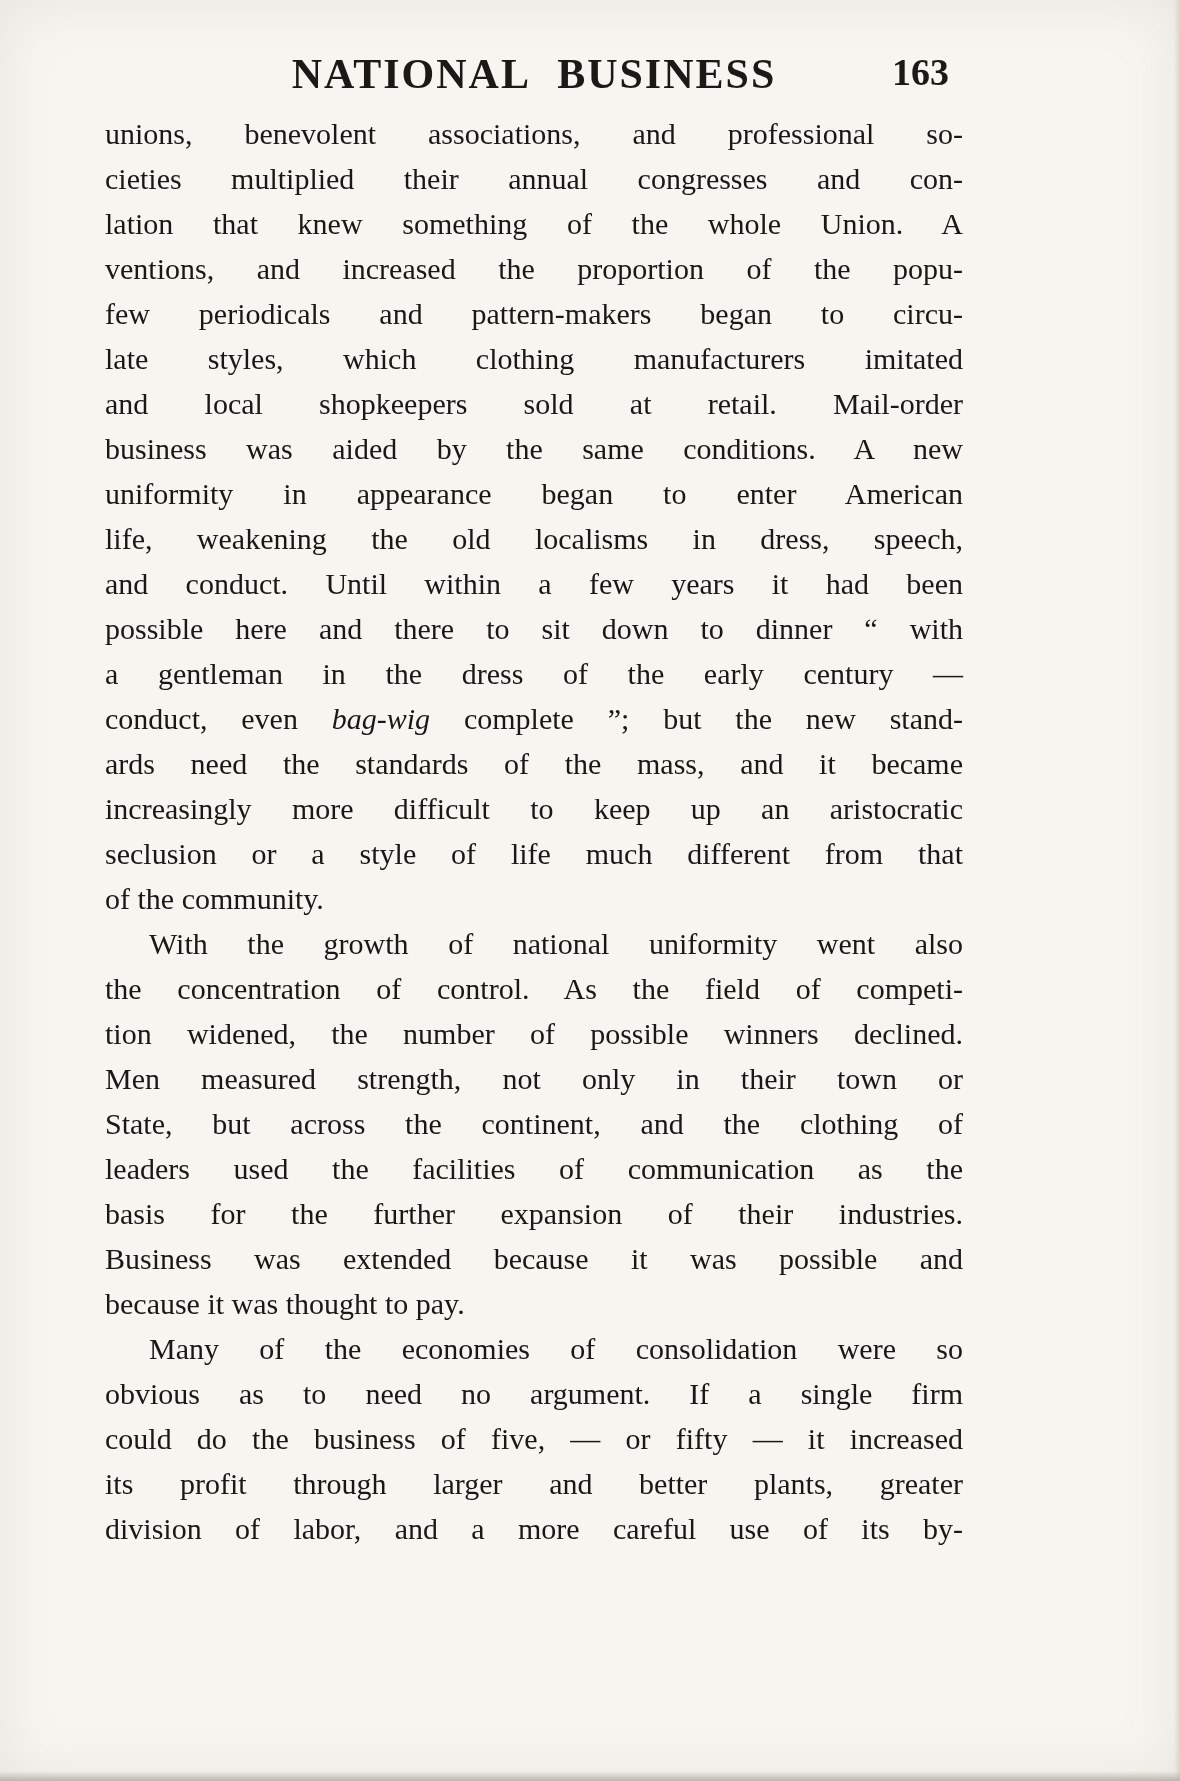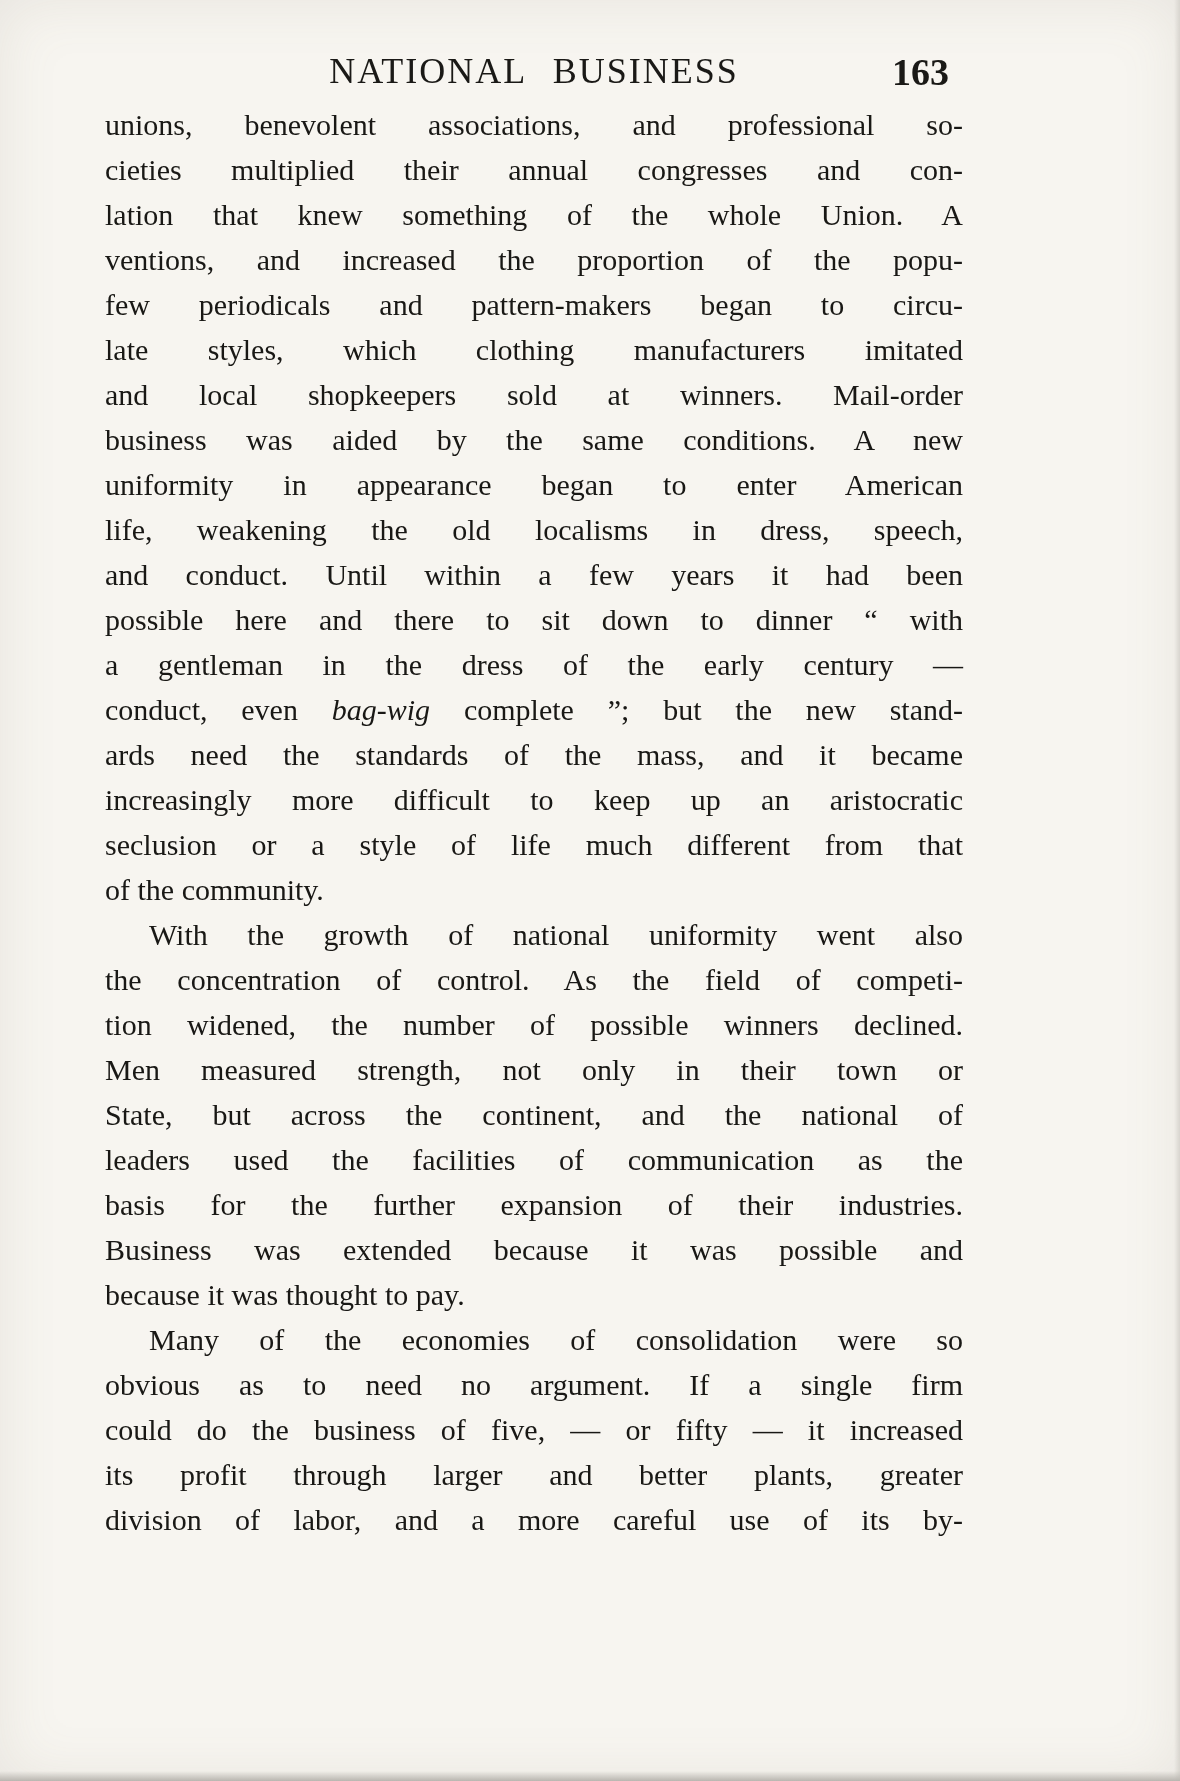--- a/index.html
+++ b/index.html
@@ -33,8 +33,8 @@
   }
   .running-title {
     text-align: center;
-    font-weight: normal;
-    font-size: 36px;
+    font-weight: bold;
+    font-size: 42px;
     letter-spacing: 2px;
     word-spacing: 16px;
     color: #1a1916;

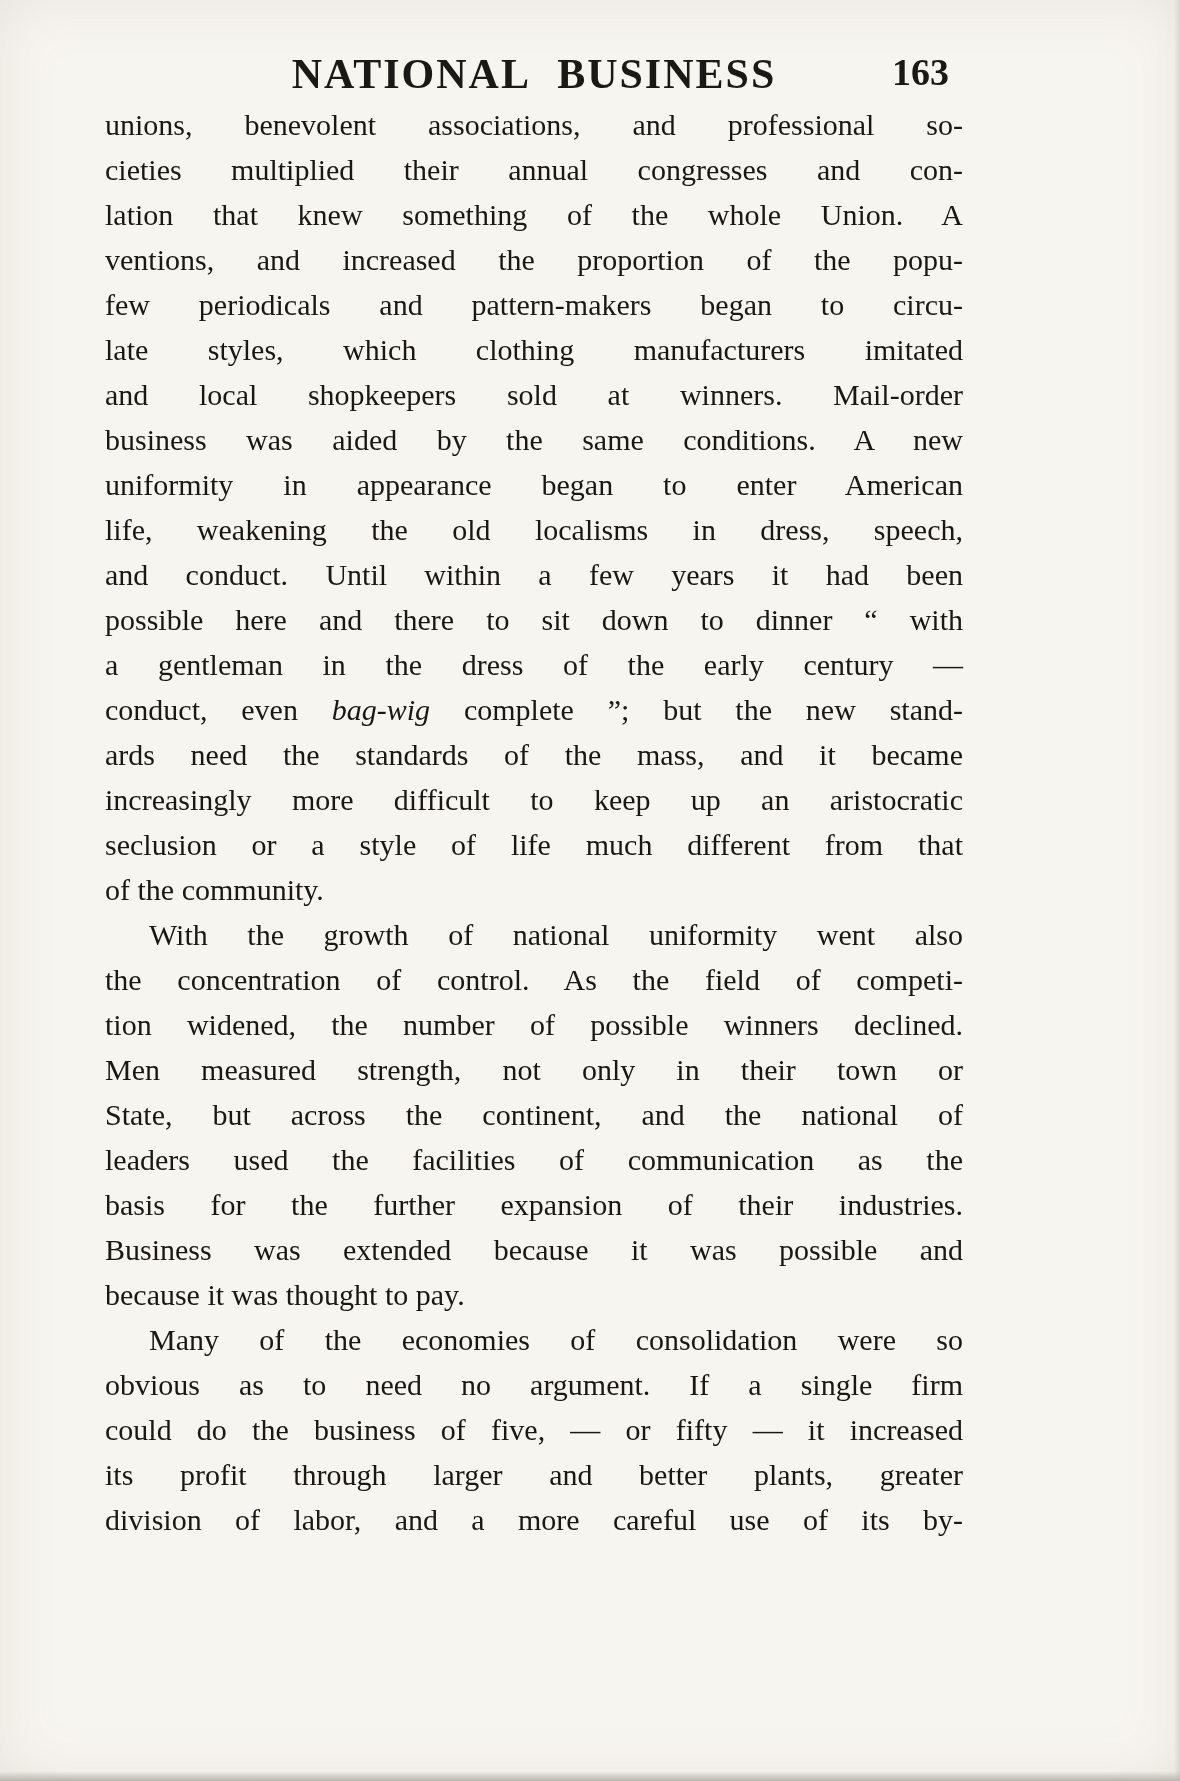--- a/index.html
+++ b/index.html
@@ -48,7 +48,7 @@
     color: #1a1916;
   }
   .body-text {
-    margin-top: 8px;
+    margin-top: 17px;
     font-size: 30px;
     color: #191815;
   }

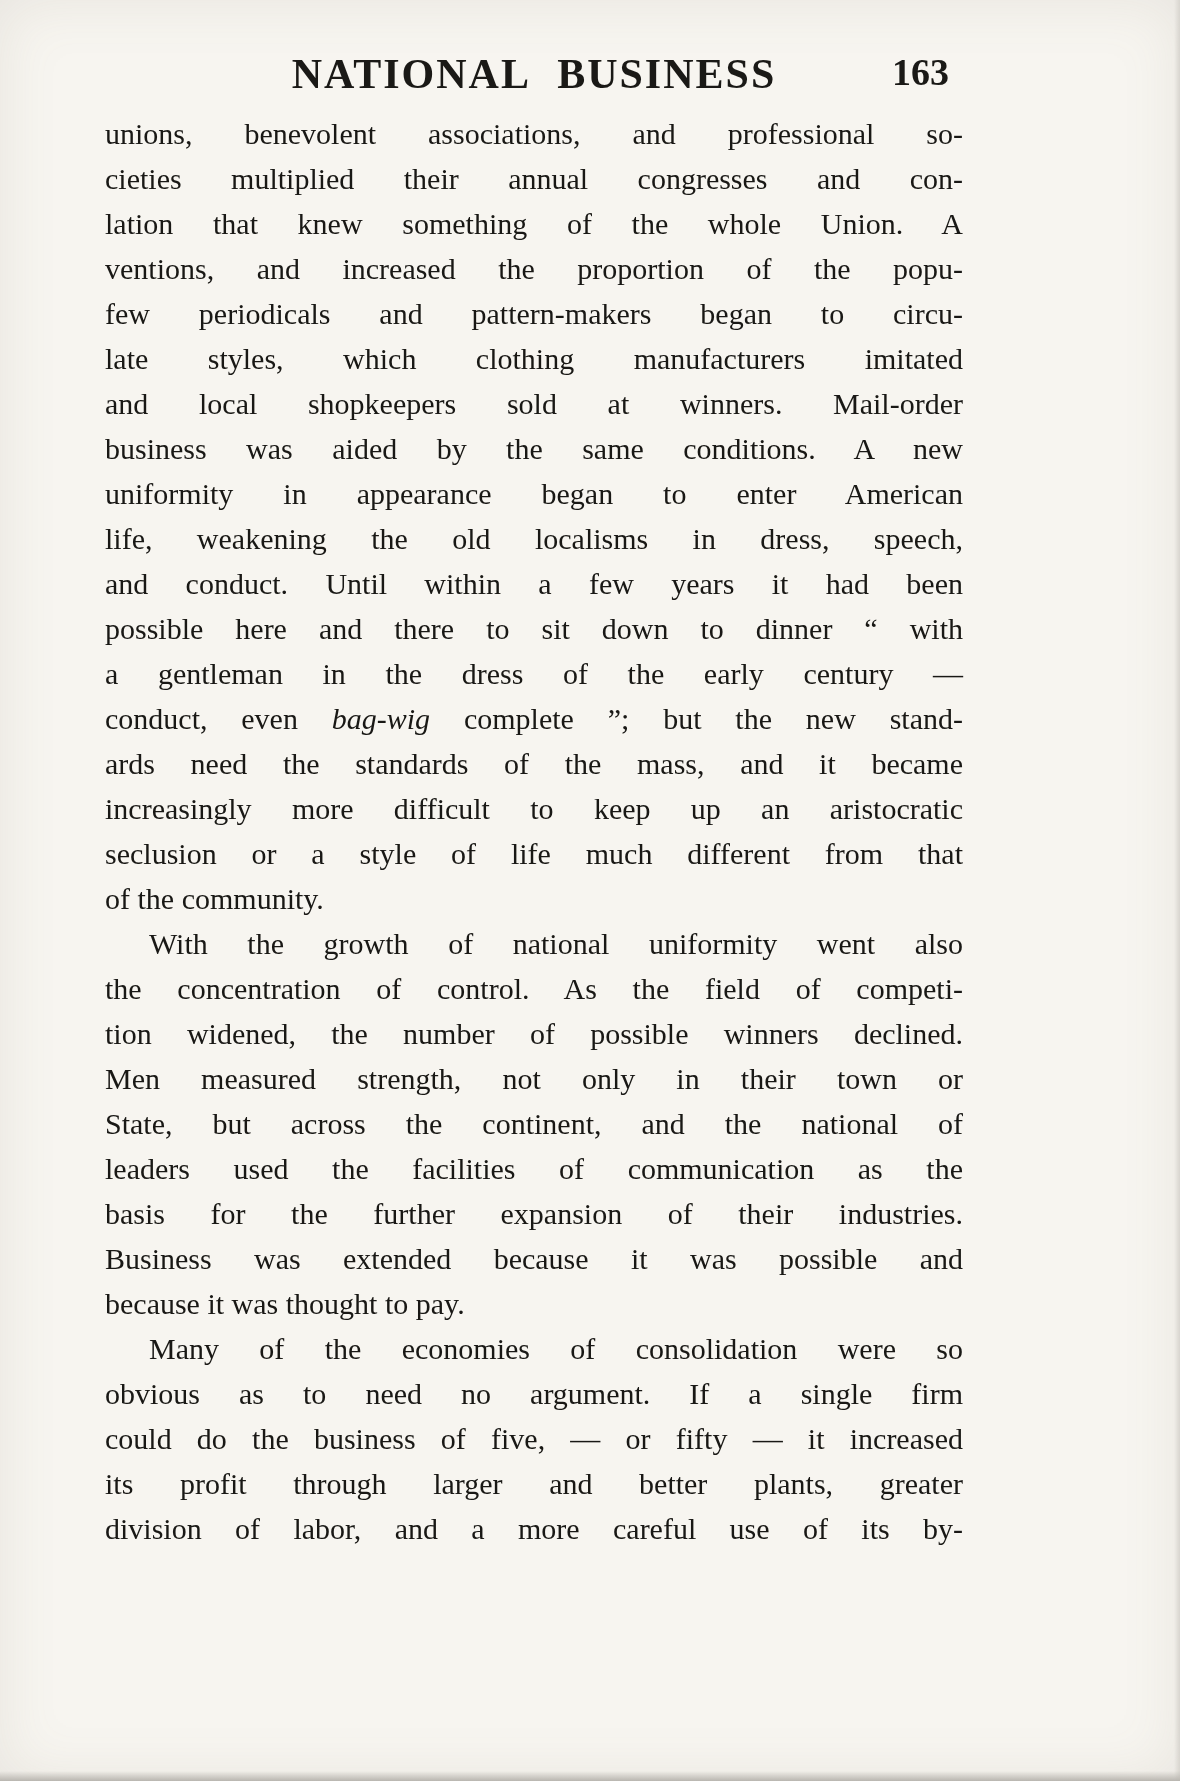--- a/index.html
+++ b/index.html
@@ -103,7 +103,7 @@
         <div class="line"><span>ventions, and increased the proportion of the popu-</span></div>
         <div class="line"><span>few periodicals and pattern-makers began to circu-</span></div>
         <div class="line"><span>late styles, which clothing manufacturers imitated</span></div>
-        <div class="line"><span>and local shopkeepers sold at winners. Mail-order</span></div>
+        <div class="line"><span>and local shopkeepers sold at retail. Mail-order</span></div>
         <div class="line"><span>business was aided by the same conditions. A new</span></div>
         <div class="line"><span>uniformity in appearance began to enter American</span></div>
         <div class="line"><span>life, weakening the old localisms in dress, speech,</span></div>

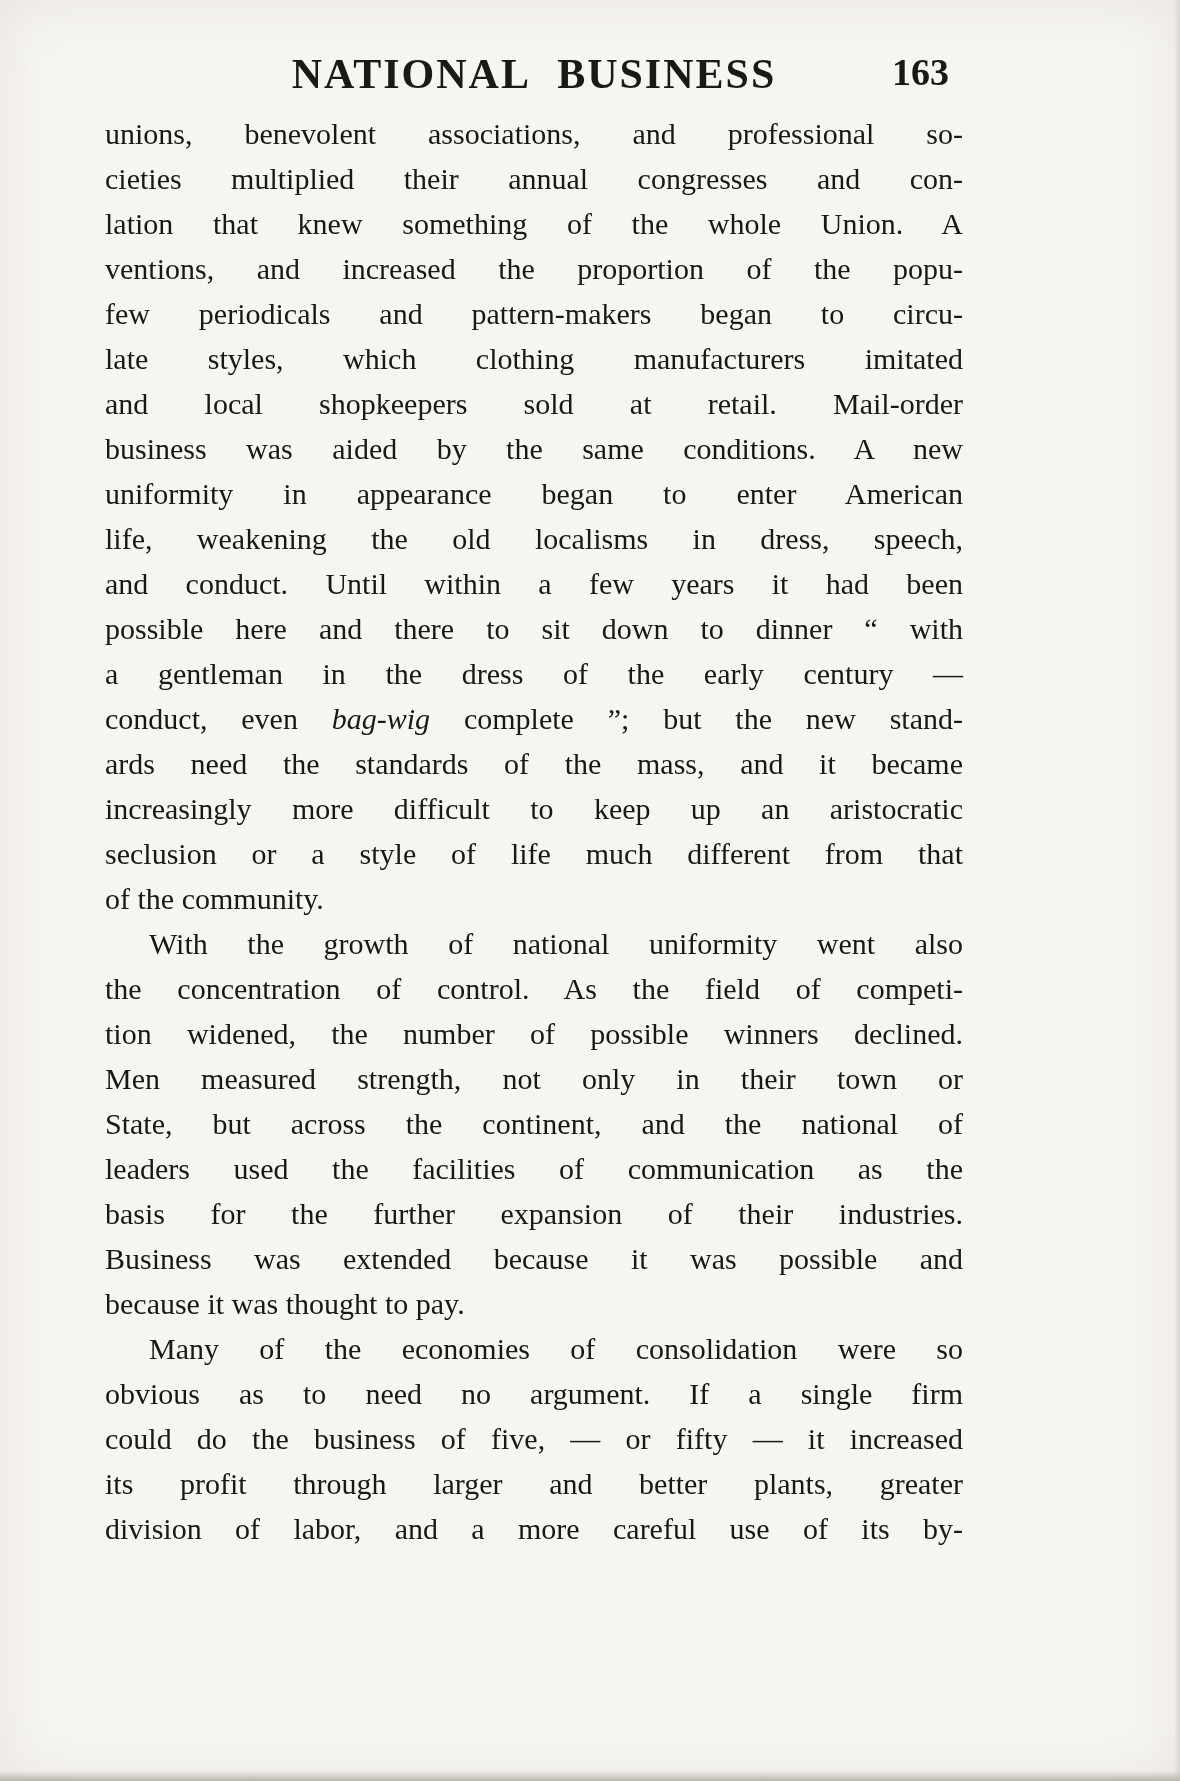--- a/index.html
+++ b/index.html
@@ -119,7 +119,7 @@
         <div class="line"><span>the concentration of control. As the field of competi-</span></div>
         <div class="line"><span>tion widened, the number of possible winners declined.</span></div>
         <div class="line"><span>Men measured strength, not only in their town or</span></div>
-        <div class="line"><span>State, but across the continent, and the national of</span></div>
+        <div class="line"><span>State, but across the continent, and the clothing of</span></div>
         <div class="line"><span>leaders used the facilities of communication as the</span></div>
         <div class="line"><span>basis for the further expansion of their industries.</span></div>
         <div class="line"><span>Business was extended because it was possible and</span></div>

